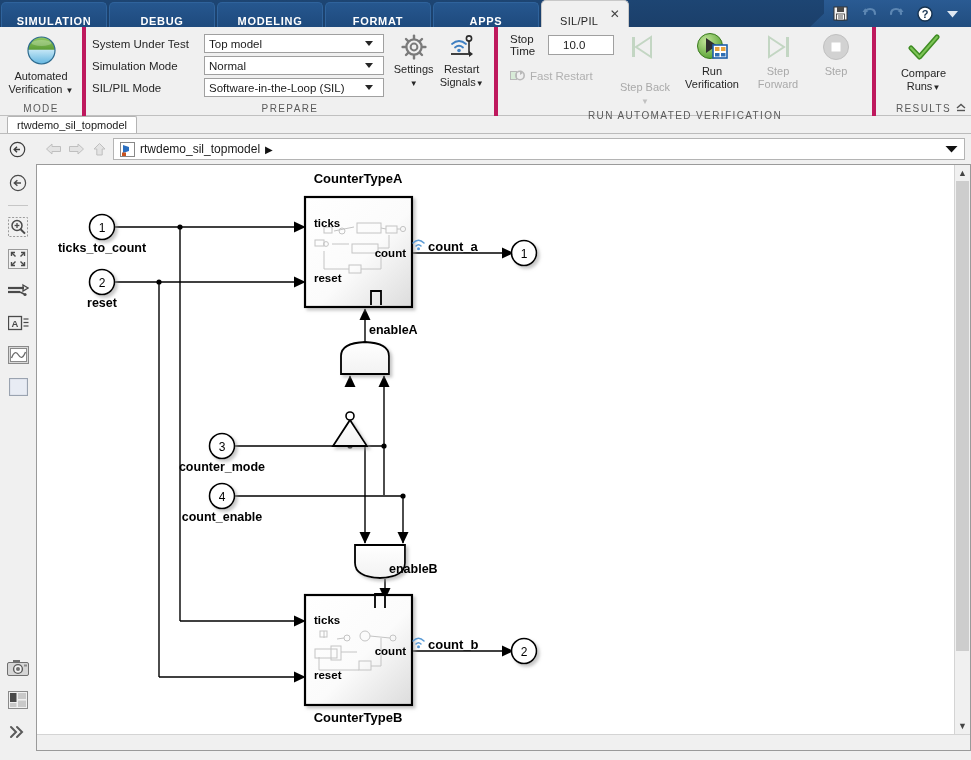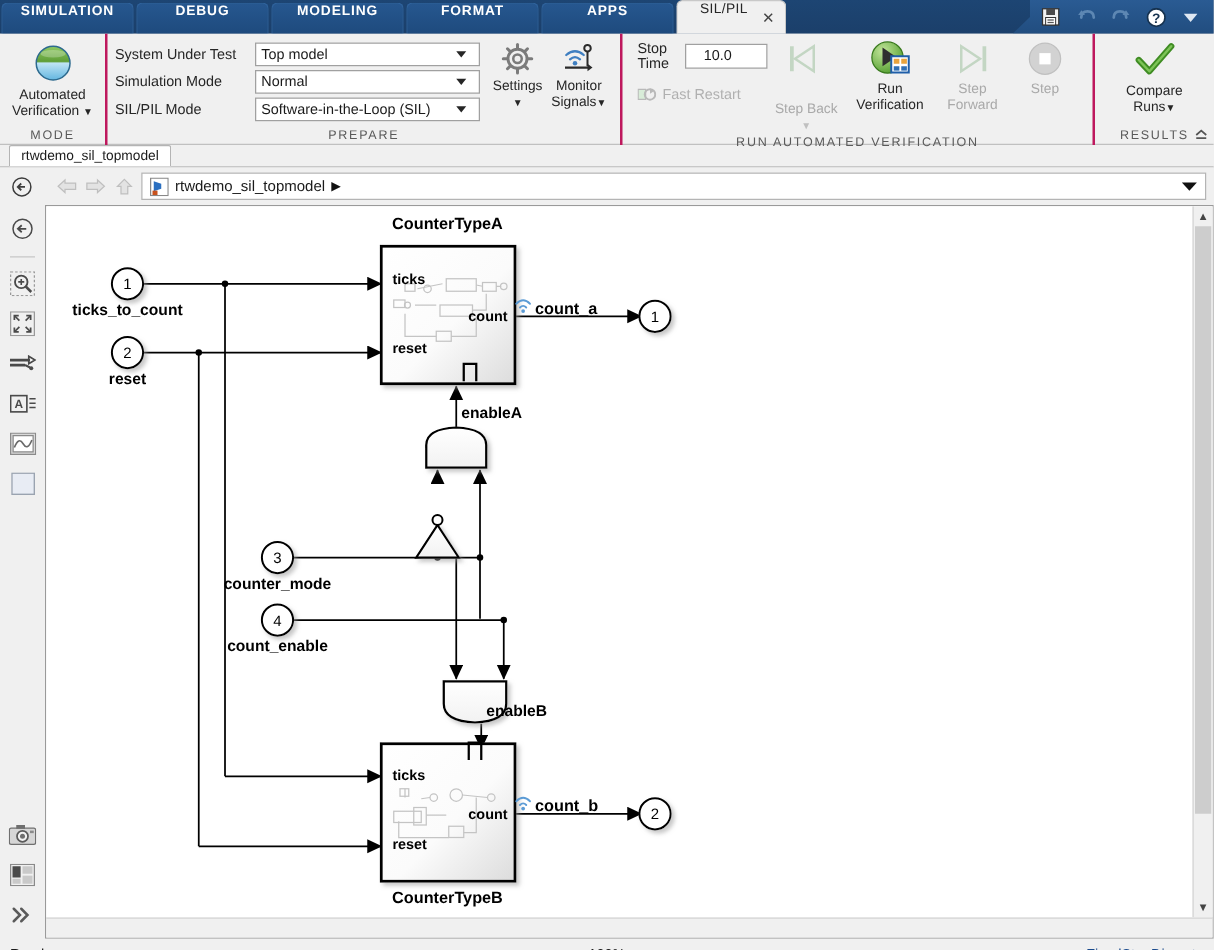--- a/index.html
+++ b/index.html
@@ -30,7 +30,7 @@
     font-weight: bold;
     letter-spacing: 0.7px;
     display: flex;
-    align-items: flex-start;
+    align-items: flex-end;
     justify-content: center;
     cursor: default;
     border: 1px solid #2f639c;

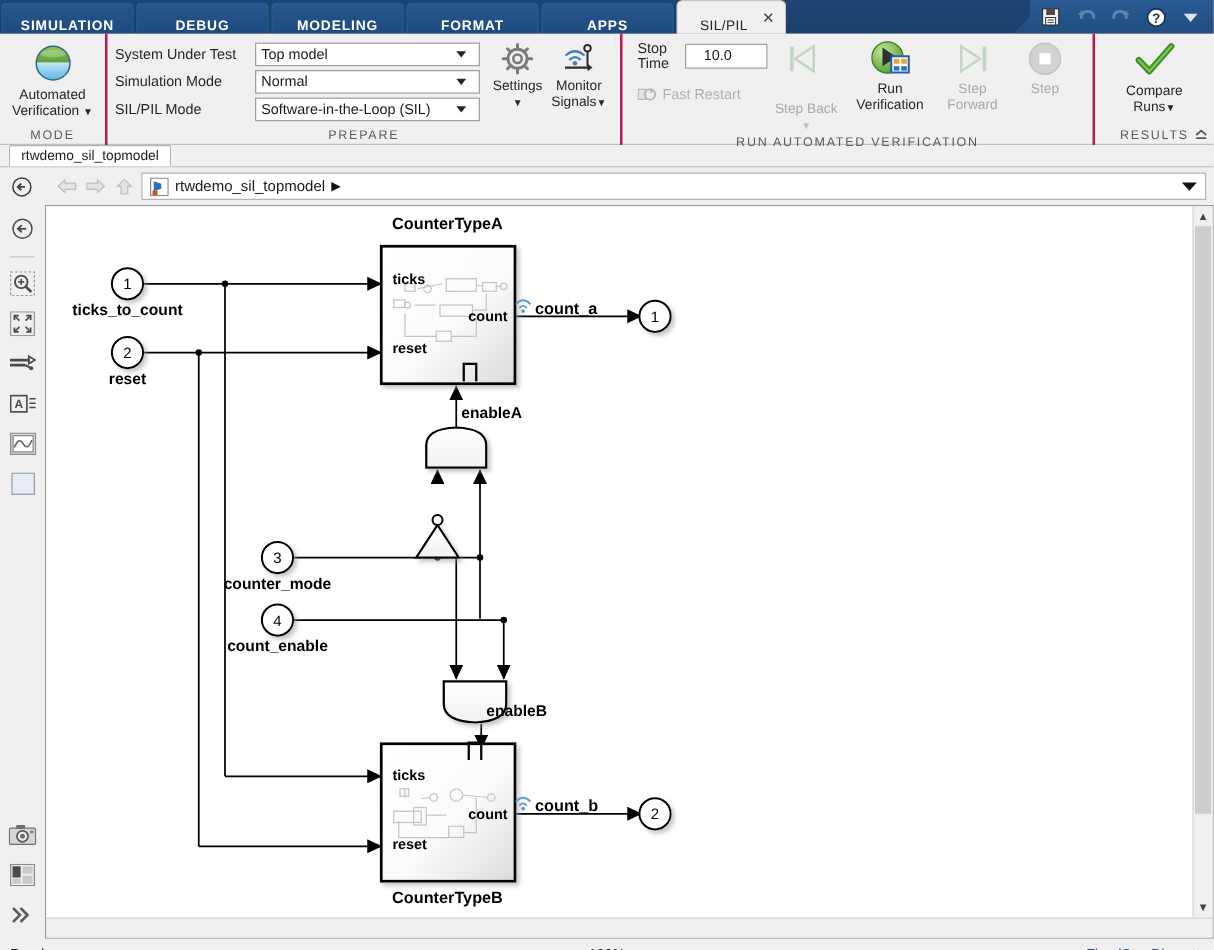--- a/index.html
+++ b/index.html
@@ -83,7 +83,7 @@
     display: flex;
     flex-direction: column;
     height: 89px;
-    border-right: 2px solid #be185d;
+    border-right: 4px solid #be185d;
   }
   .rgroup-body { flex: 1; display: flex; align-items: flex-start; padding: 4px 6px 0 6px;}
   .rgroup-label {

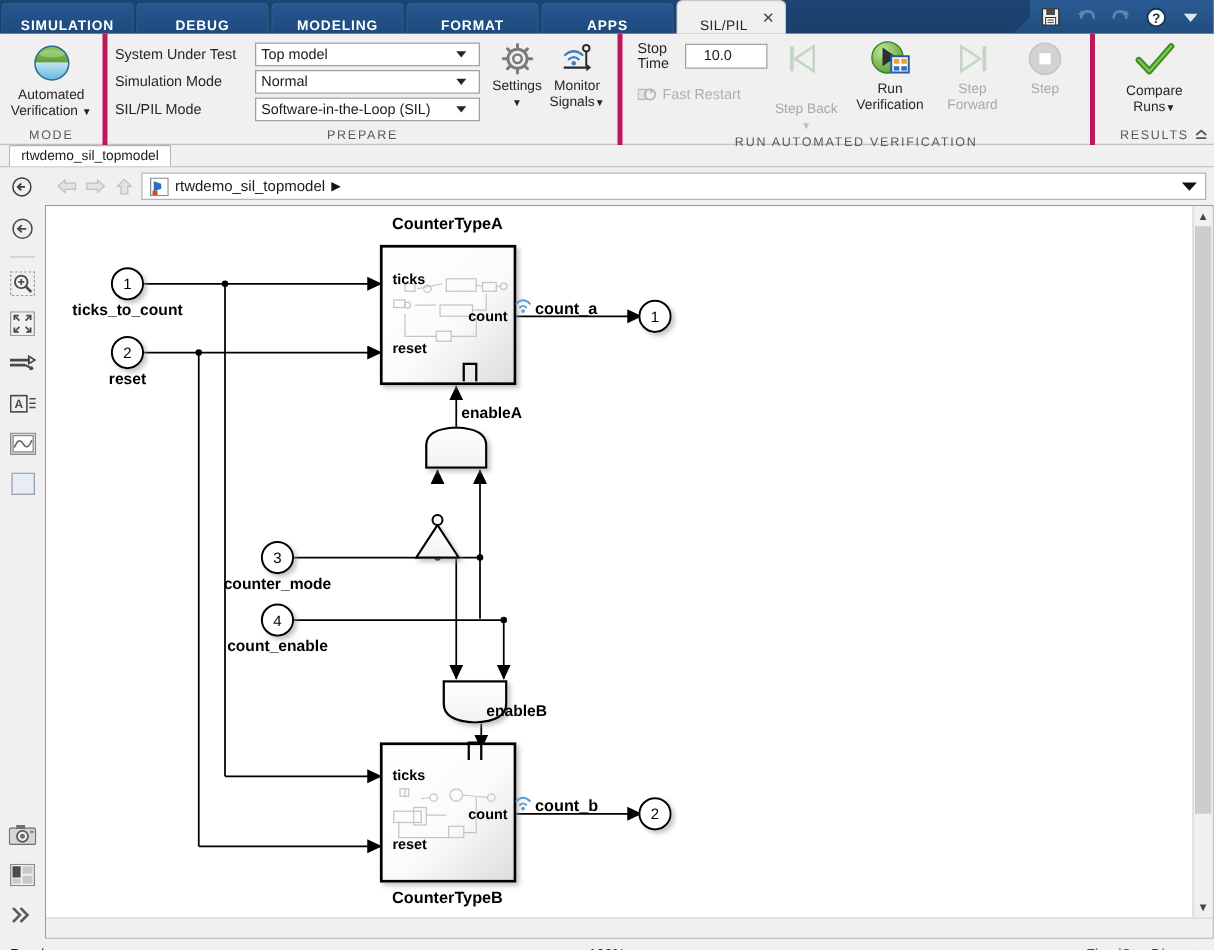--- a/index.html
+++ b/index.html
@@ -398,7 +398,7 @@
           </svg>
         </span>
         <span class="bigbtn-label">
-          <span>Monitor</span><br>
+          <span>Restart</span><br>
           <span>Signals</span><span style="font-size:8px;">▼</span>
         </span>
       </div>

